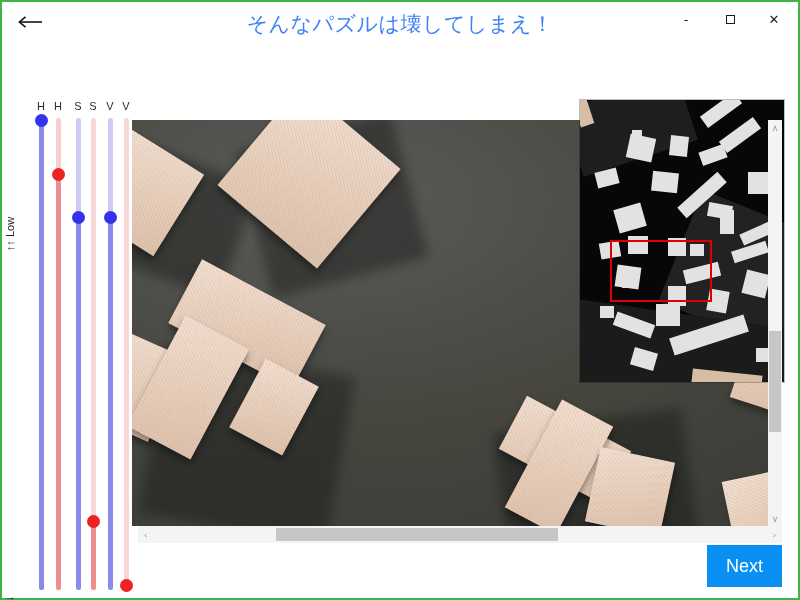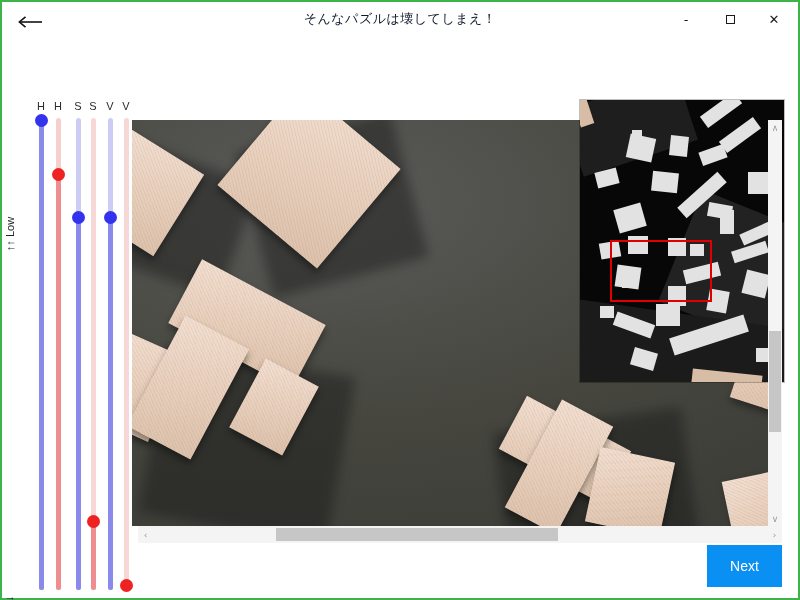--- a/index.html
+++ b/index.html
@@ -31,7 +31,7 @@
   .title-text {
     position:absolute; left:0; right:0; top:8px;
     text-align:center;
-    font-size:13px; color:#0f172a; letter-spacing:0.5px;
+    font-size:21px; color:#3b82f6; letter-spacing:0.5px;
     font-family: "DejaVu Sans", sans-serif;
     pointer-events:none;
   }

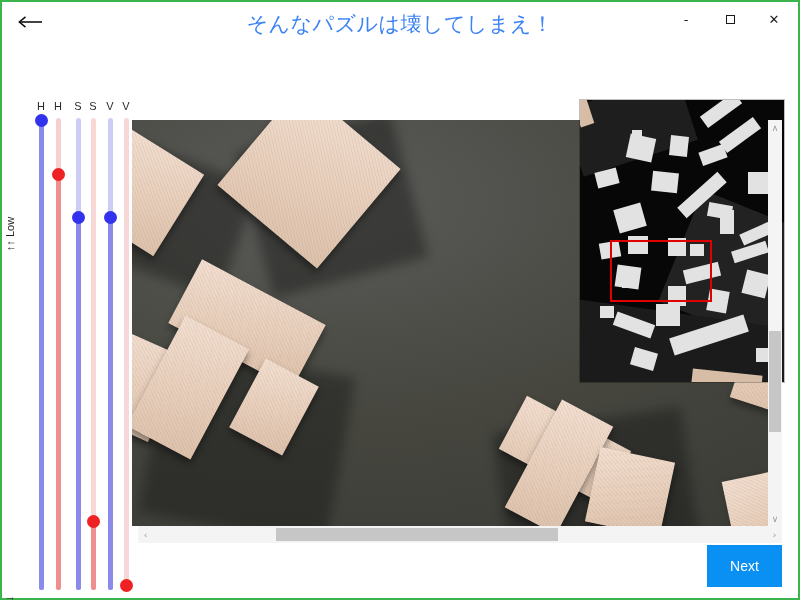--- a/index.html
+++ b/index.html
@@ -159,7 +159,7 @@
     position:absolute; left:705px; top:543px; width:75px; height:42px;
     background:#0a8ff2; color:#ffffff;
     display:flex; align-items:center; justify-content:center;
-    font-size:14px; cursor:pointer; border:none;
+    font-size:18px; cursor:pointer; border:none;
     font-family:"Liberation Sans", sans-serif;
   }
 </style>

